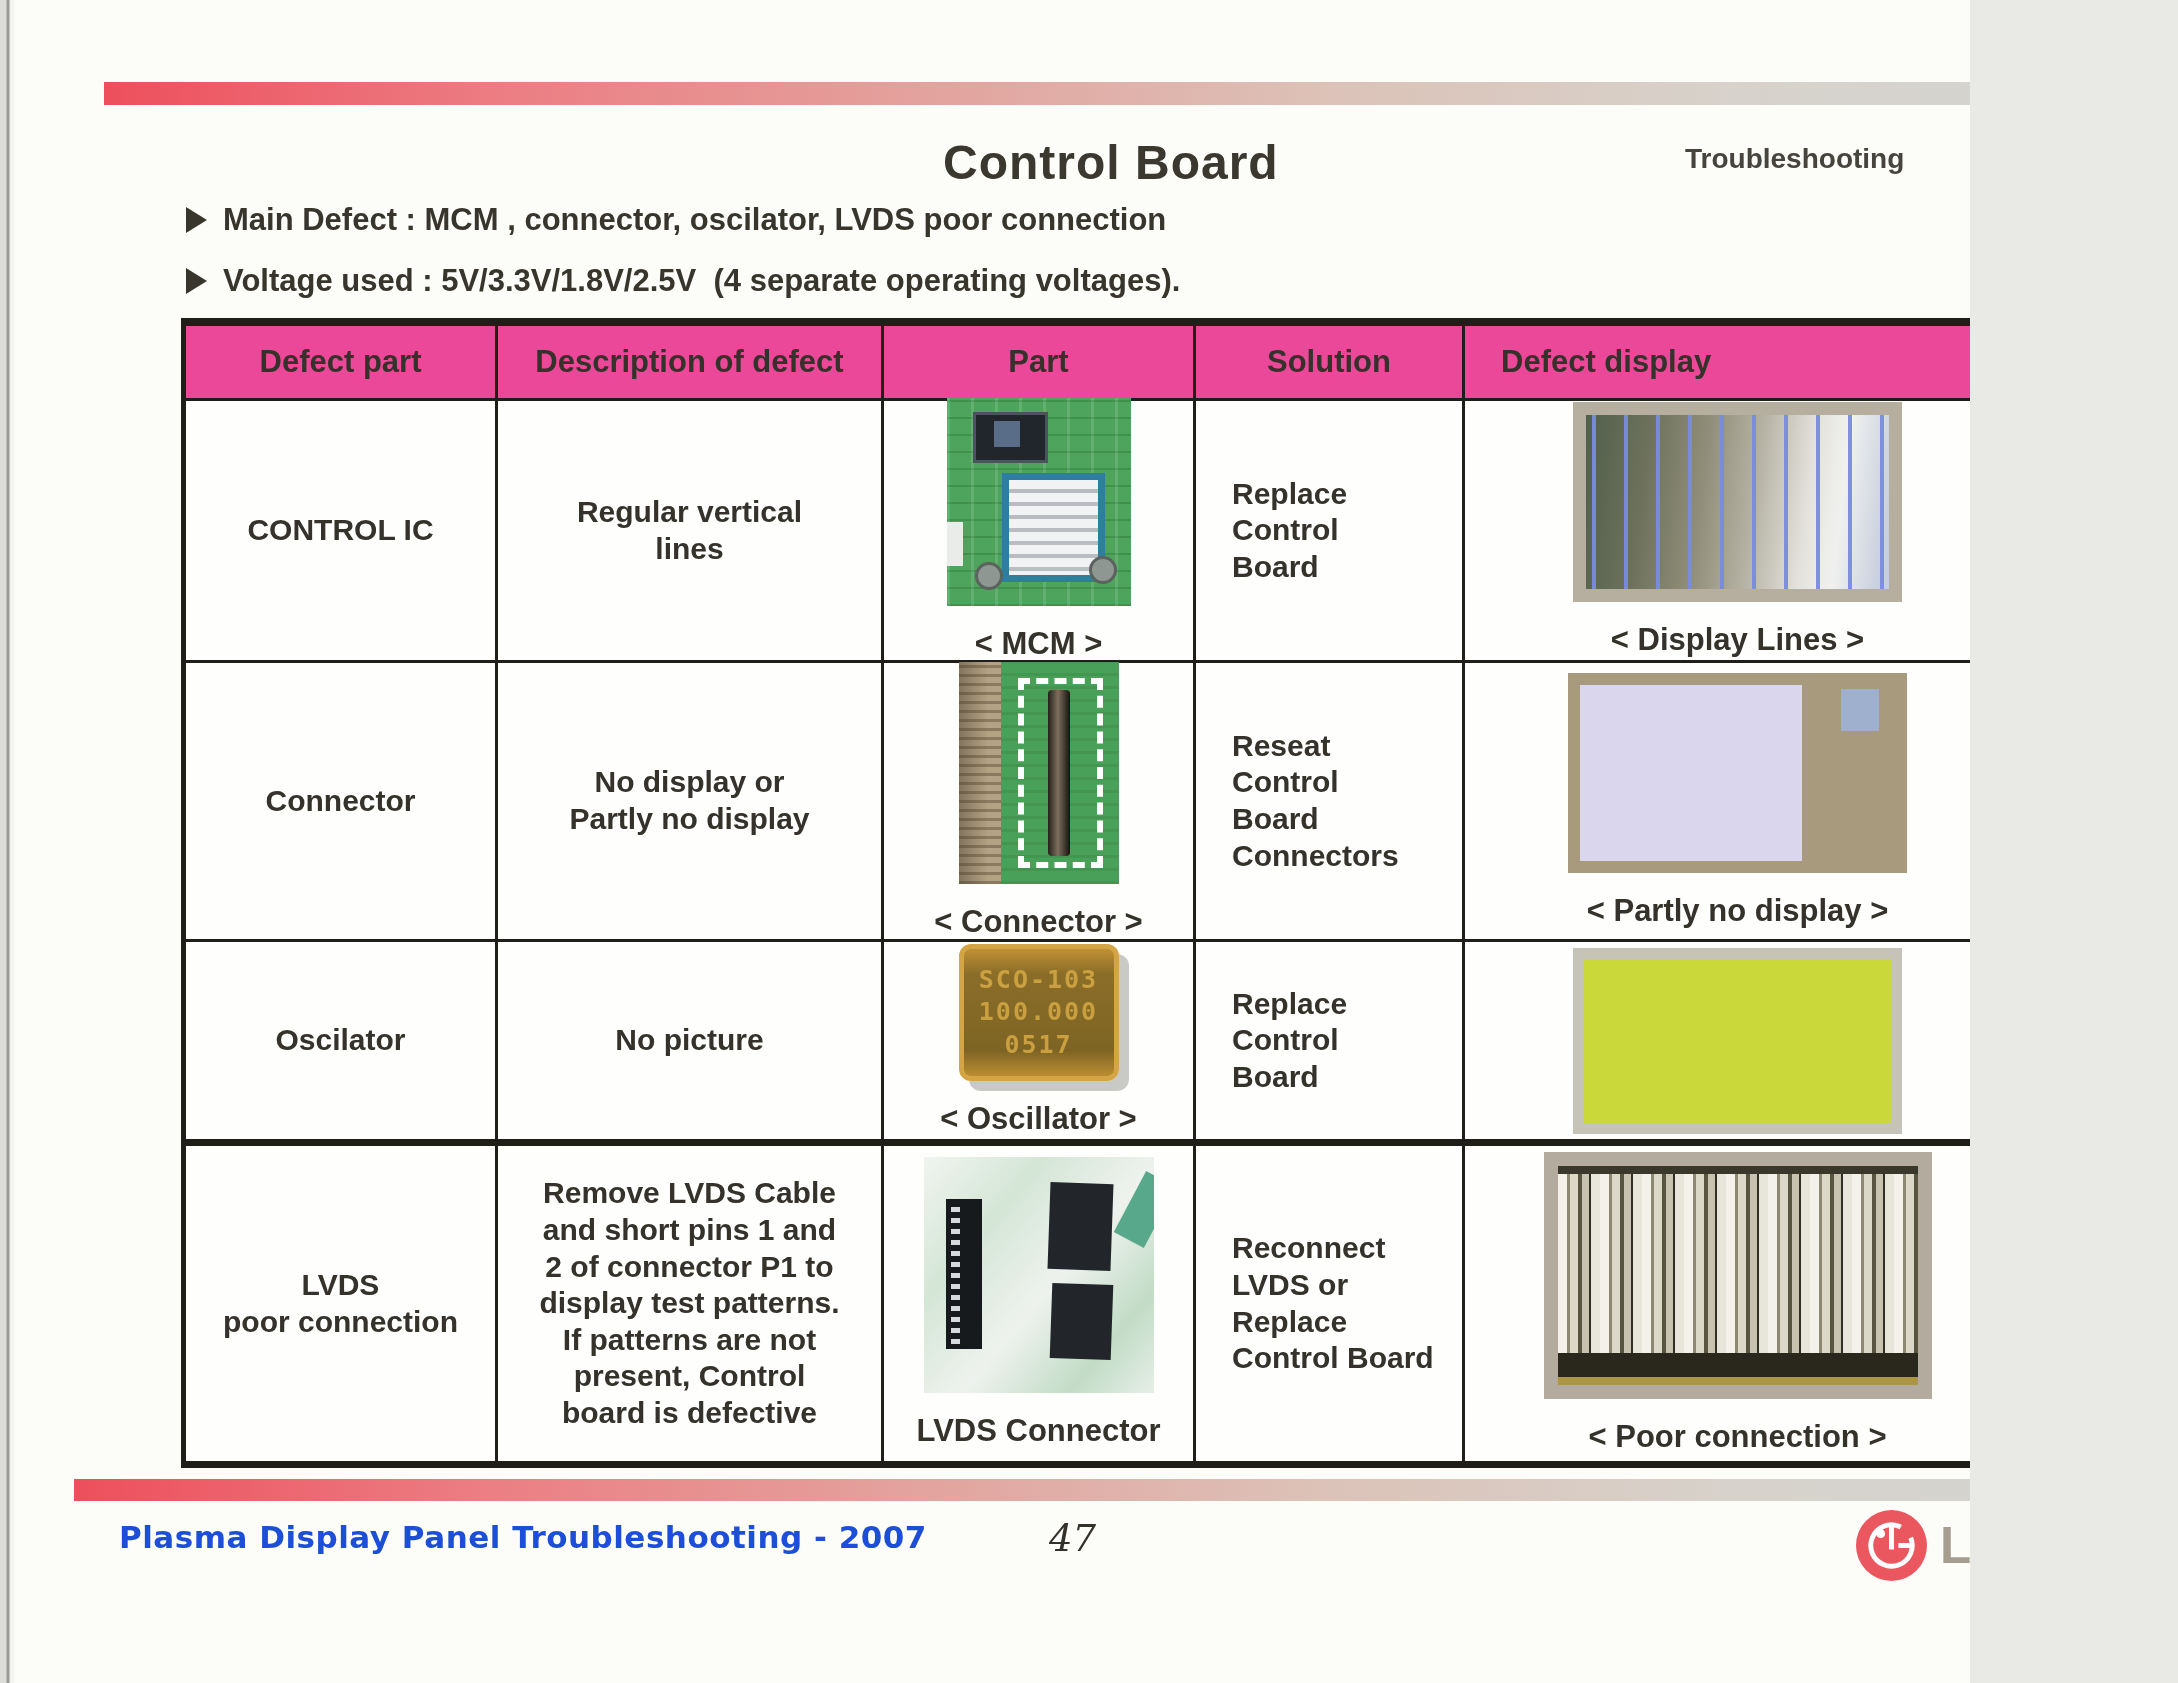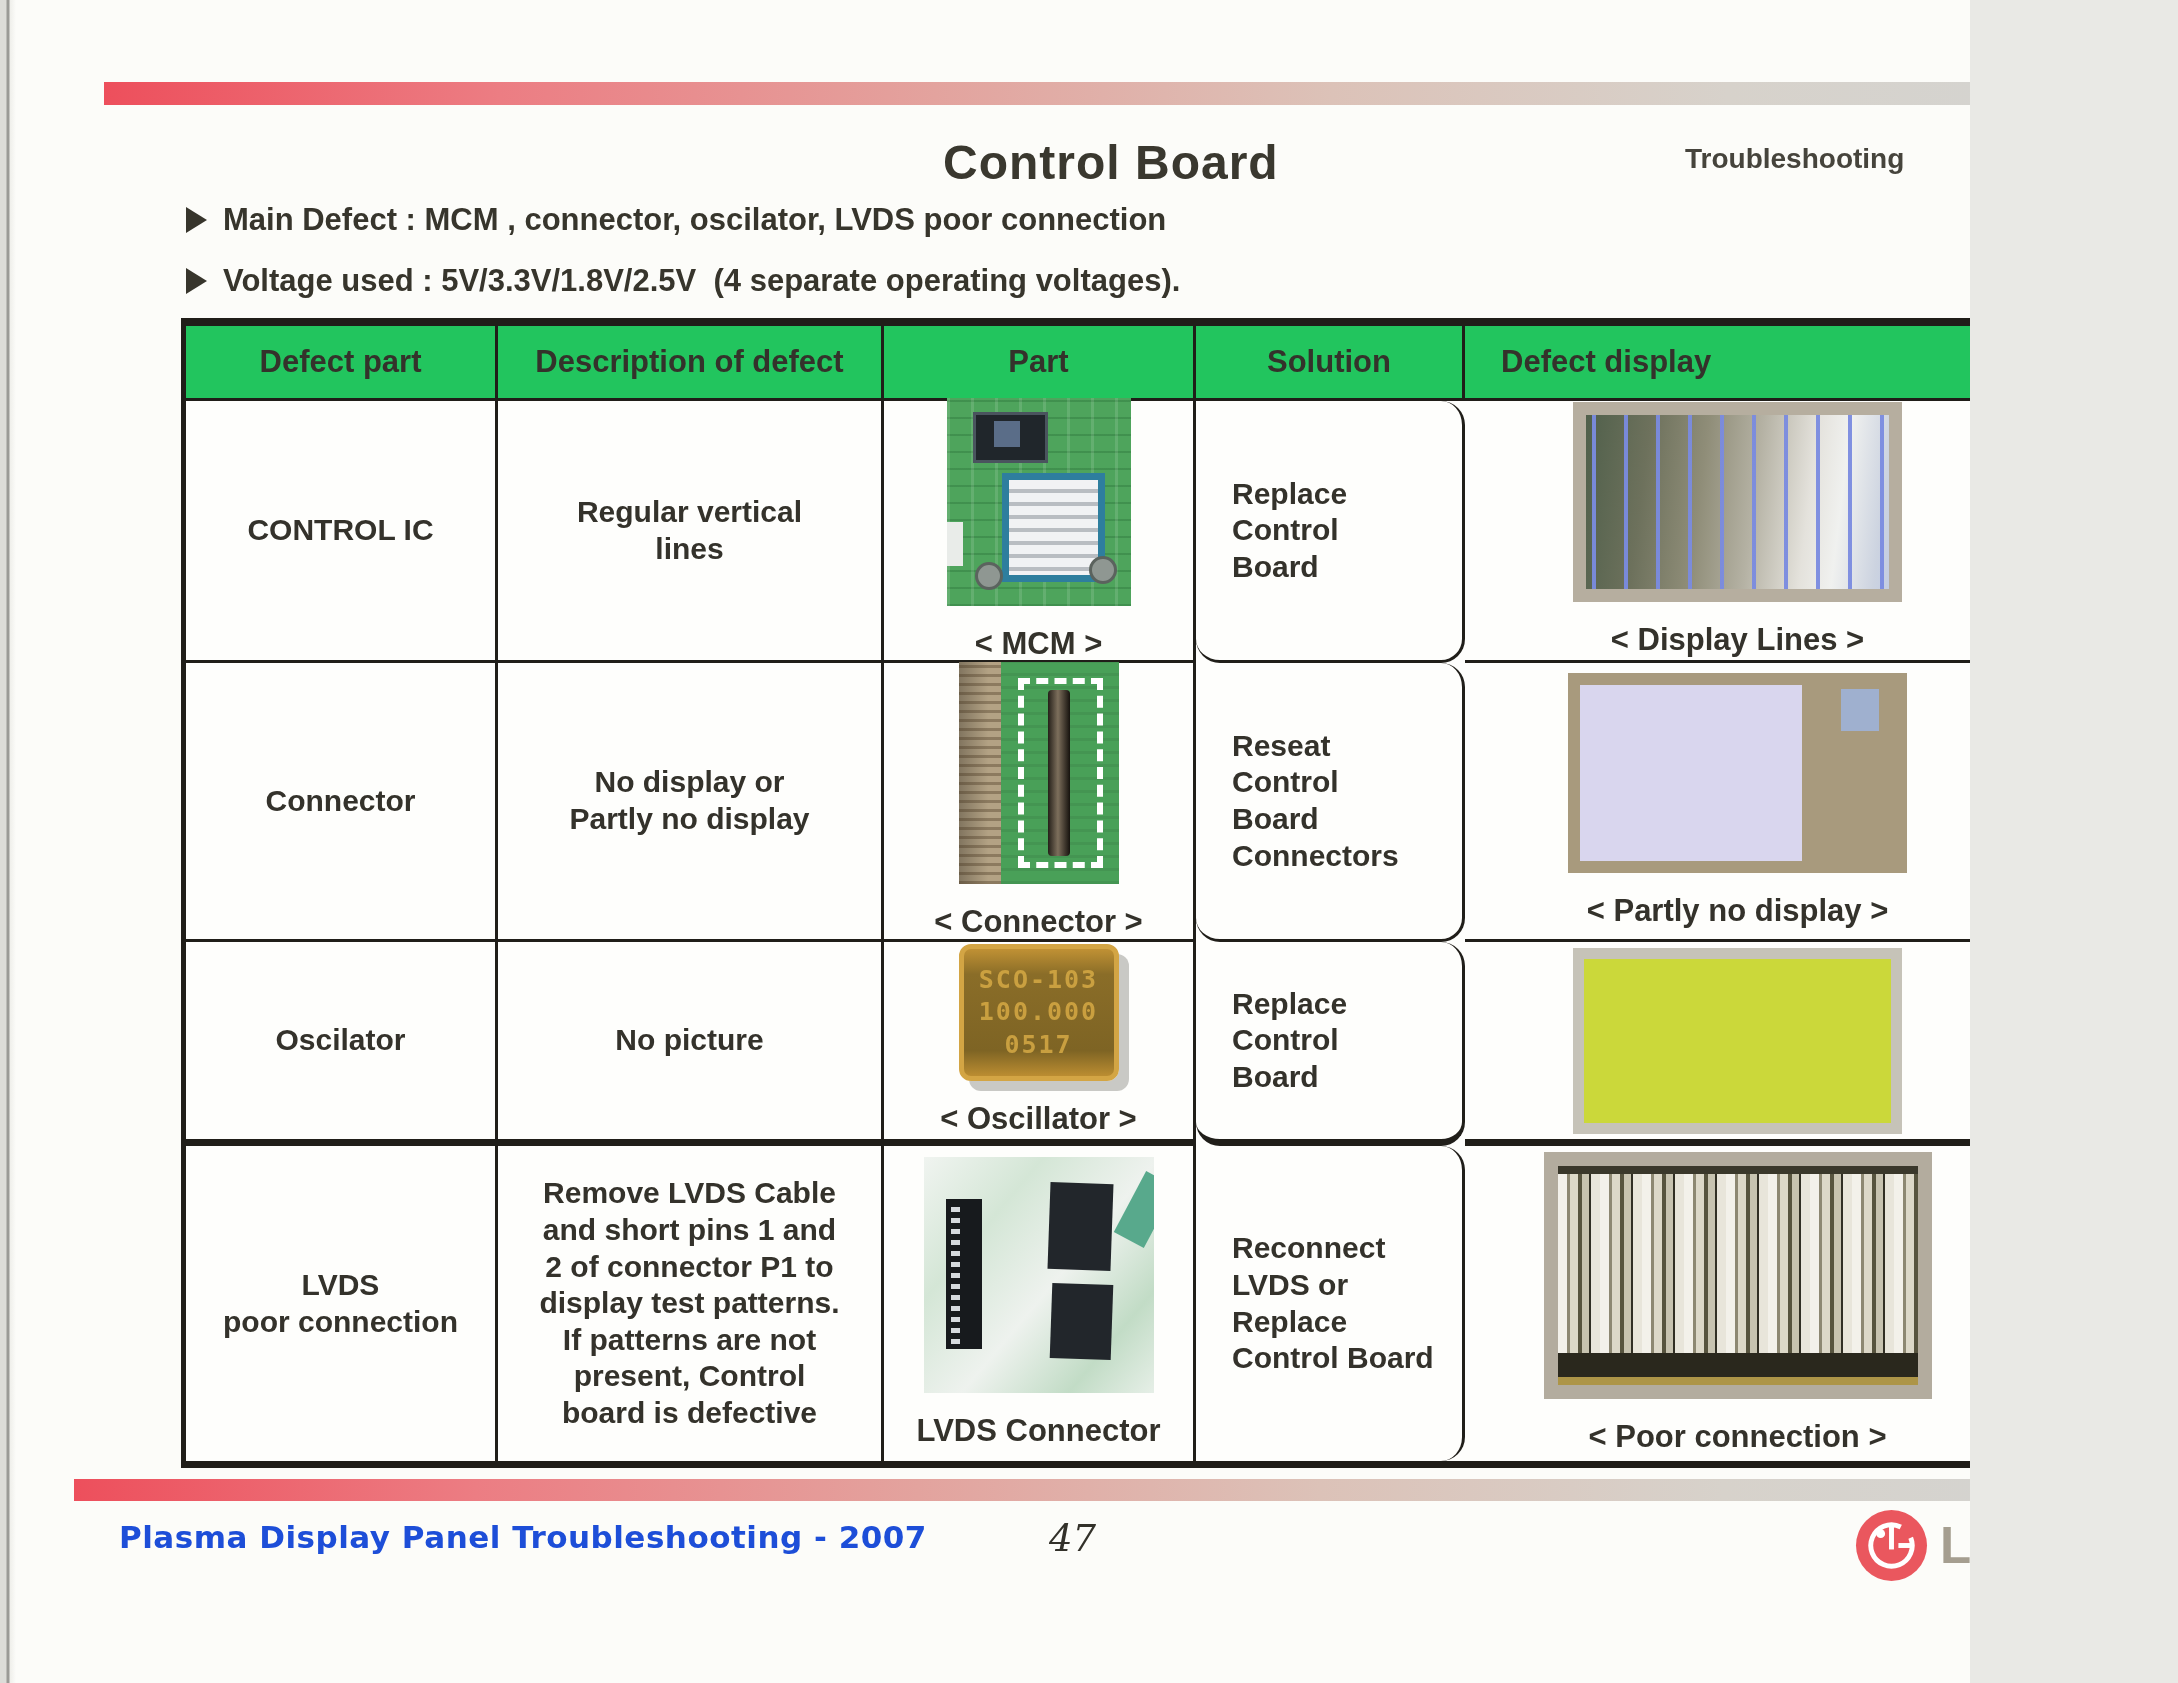--- a/index.html
+++ b/index.html
@@ -40,7 +40,7 @@
   .cell.lc { border-right: none; }
   .cell.tb { border-bottom-width: 7px; }
   .cell.nb { border-bottom: none; }
-  .cell.hdr { background: #22c55e; font-size: 31px; justify-content: center; }
+  .cell.hdr { background: #ec4899; font-size: 31px; justify-content: center; }
   .cell.hdr-left { align-items: flex-start; text-align: left; padding-left: 36px; }
   .cell.sol { align-items: flex-start; text-align: left; padding-left: 36px; border-radius: 24px; }
   .caption { font-size: 31px; font-weight: bold; margin-top: 19px; white-space: normal; }

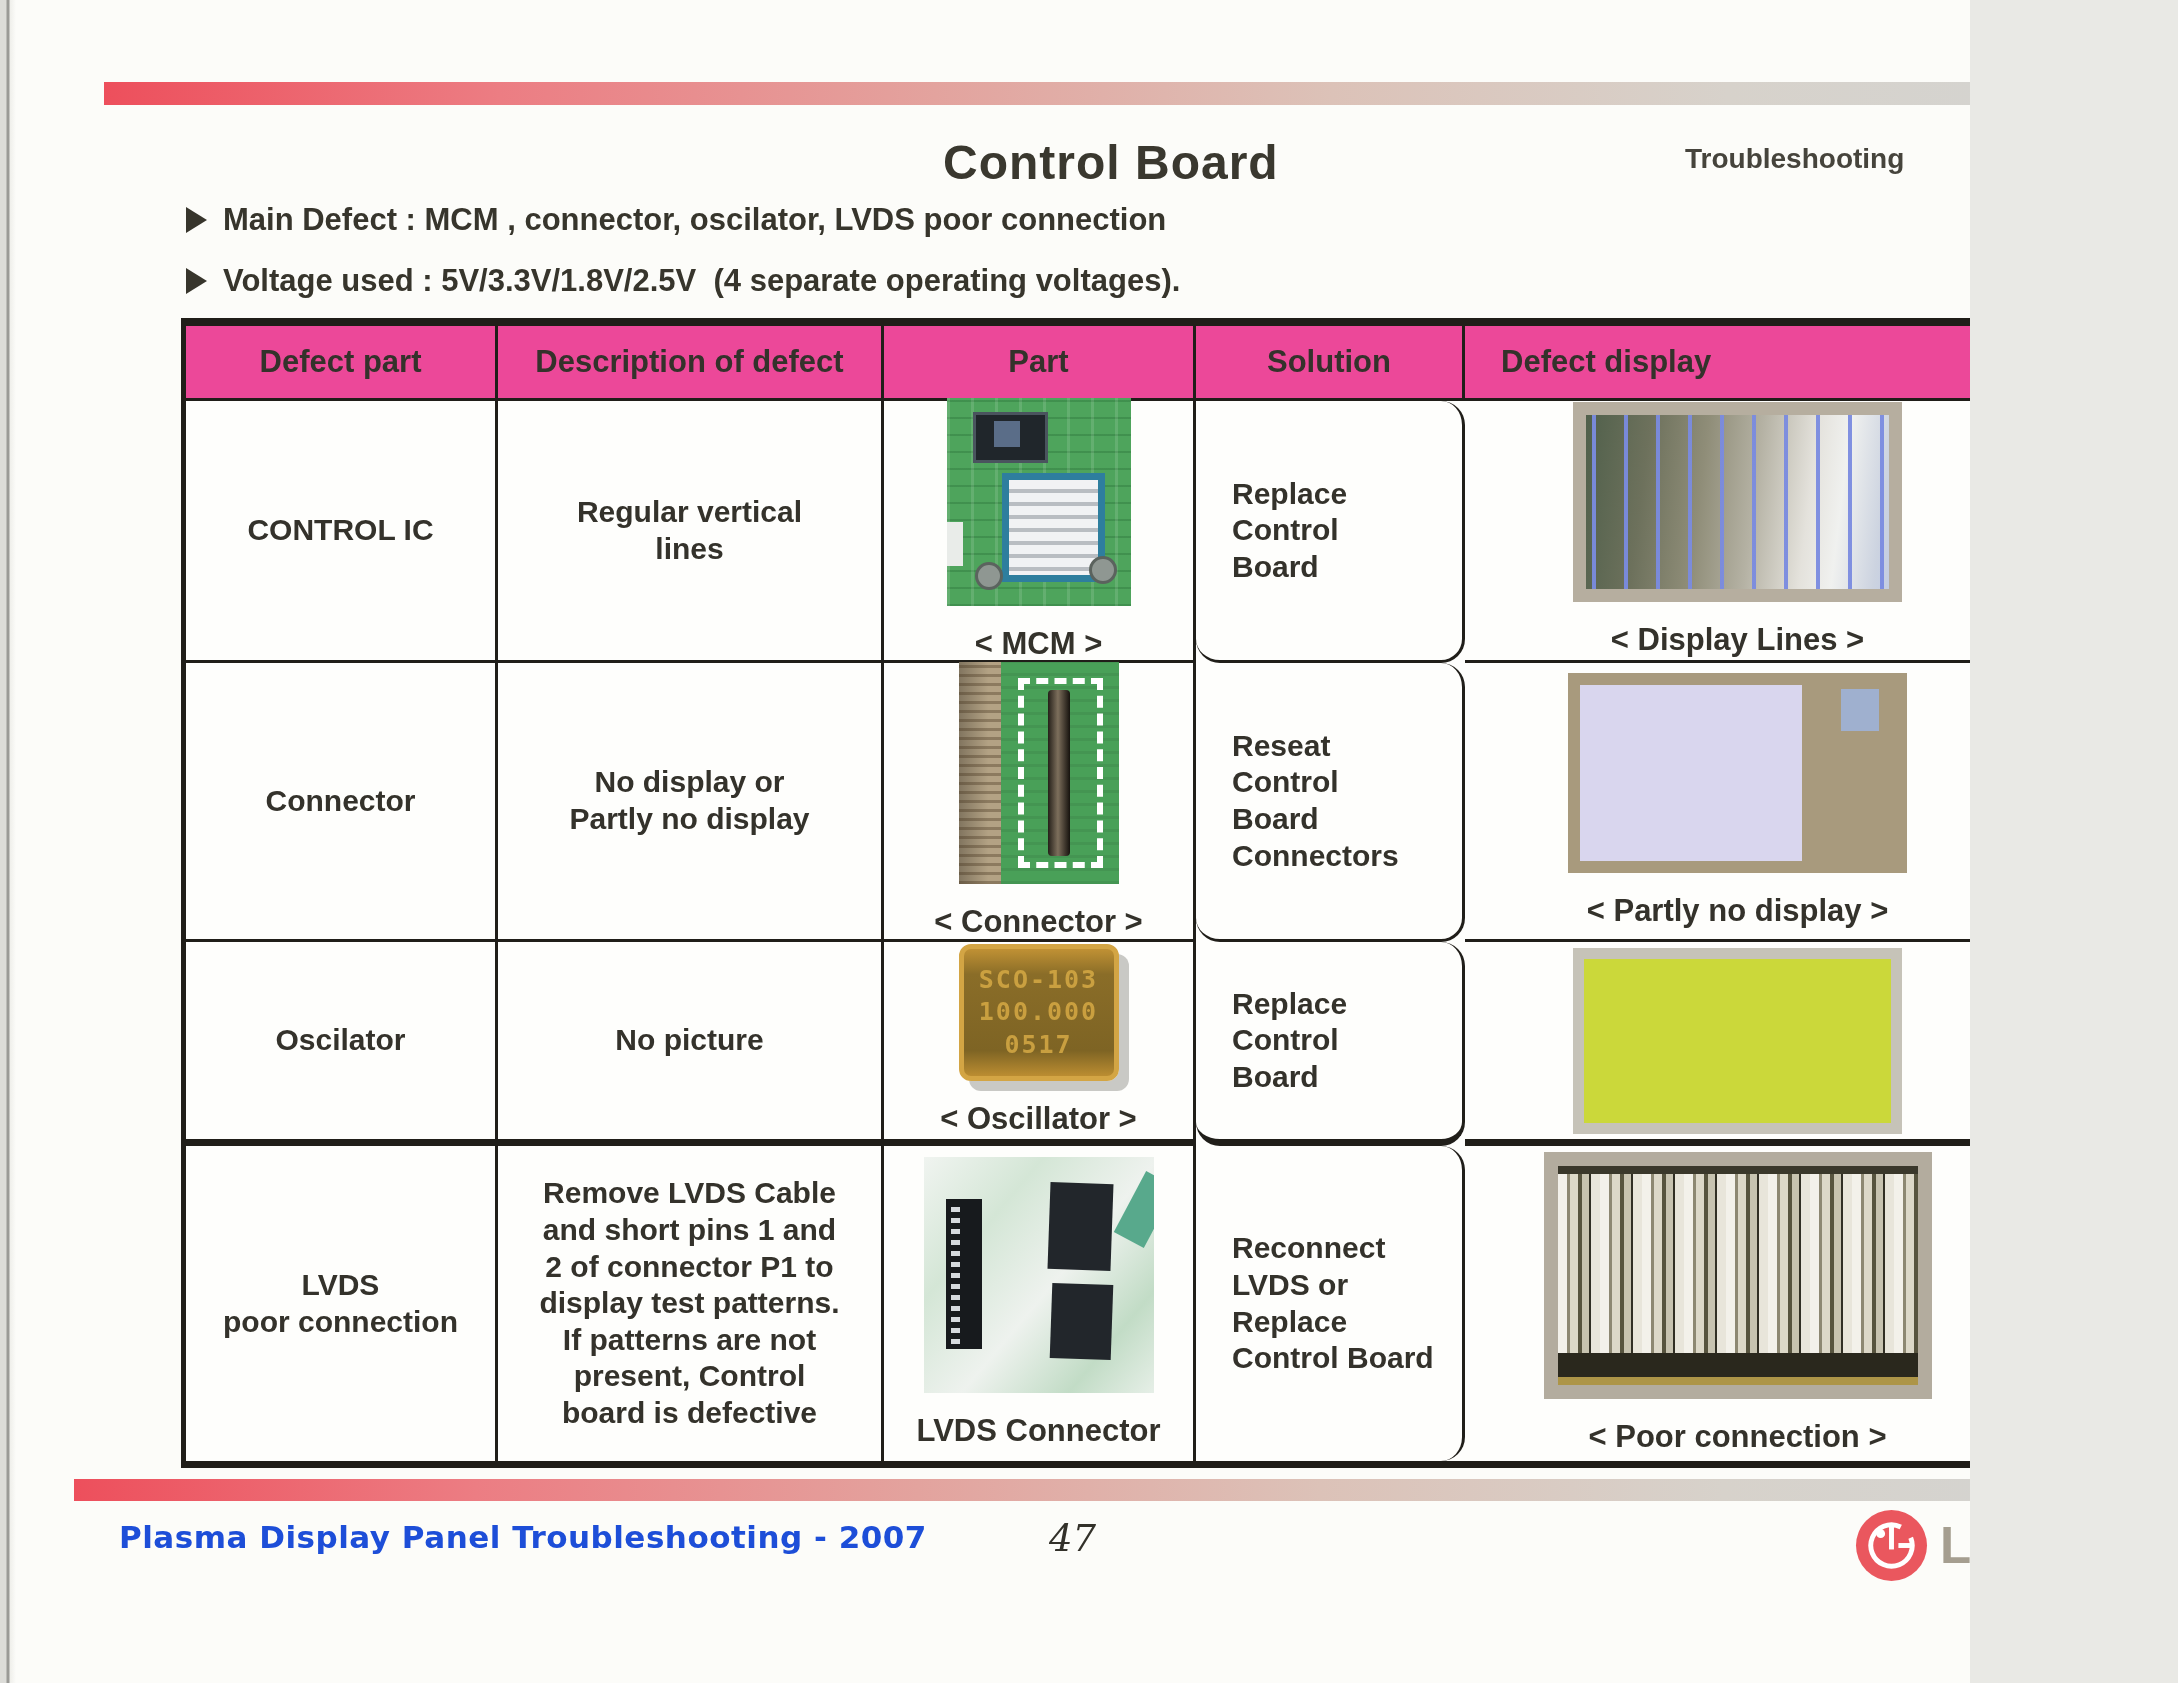--- a/index.html
+++ b/index.html
@@ -42,7 +42,7 @@
   .cell.nb { border-bottom: none; }
   .cell.hdr { background: #ec4899; font-size: 31px; justify-content: center; }
   .cell.hdr-left { align-items: flex-start; text-align: left; padding-left: 36px; }
-  .cell.sol { align-items: flex-start; text-align: left; padding-left: 36px; border-radius: 24px; }
+  .cell.sol { align-items: flex-start; text-align: left; padding-left: 36px; }
   .caption { font-size: 31px; font-weight: bold; margin-top: 19px; white-space: normal; }
 
   

